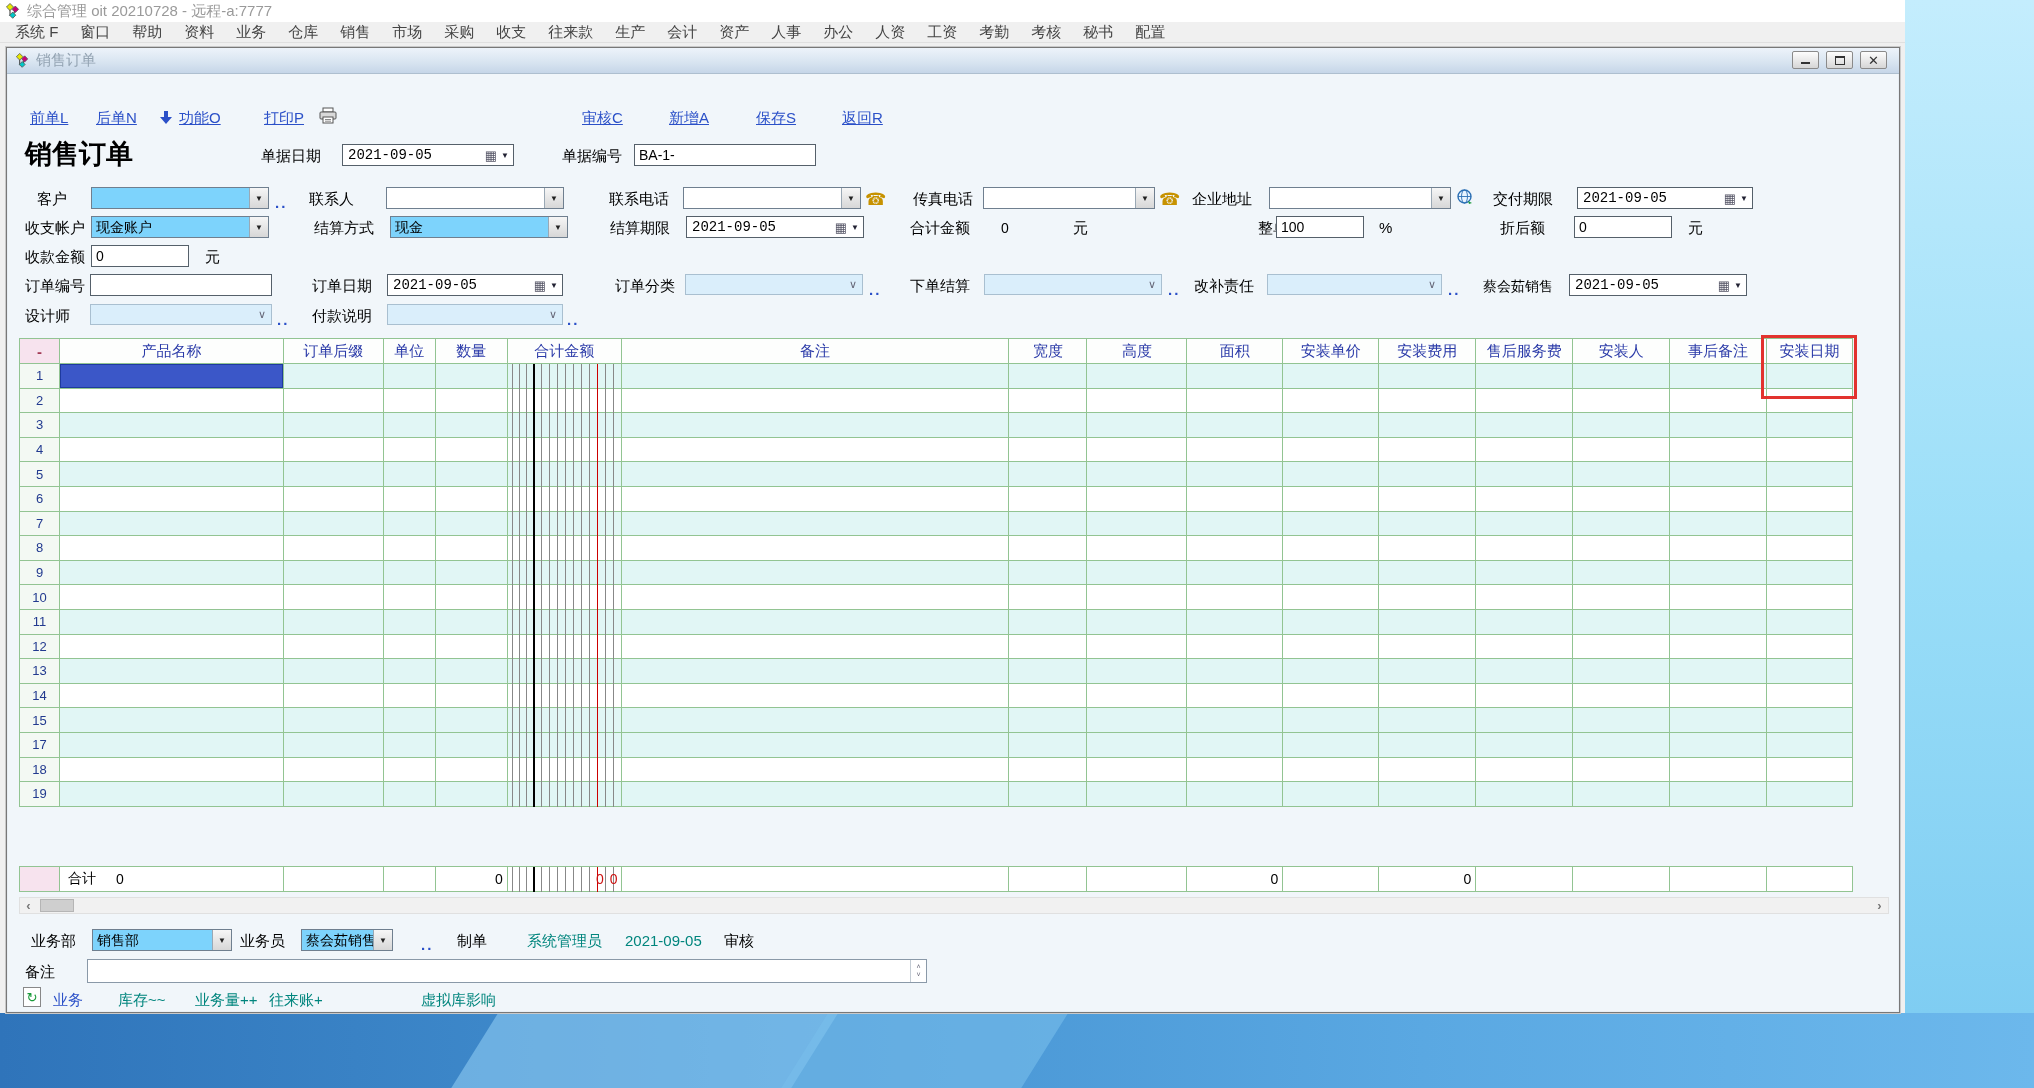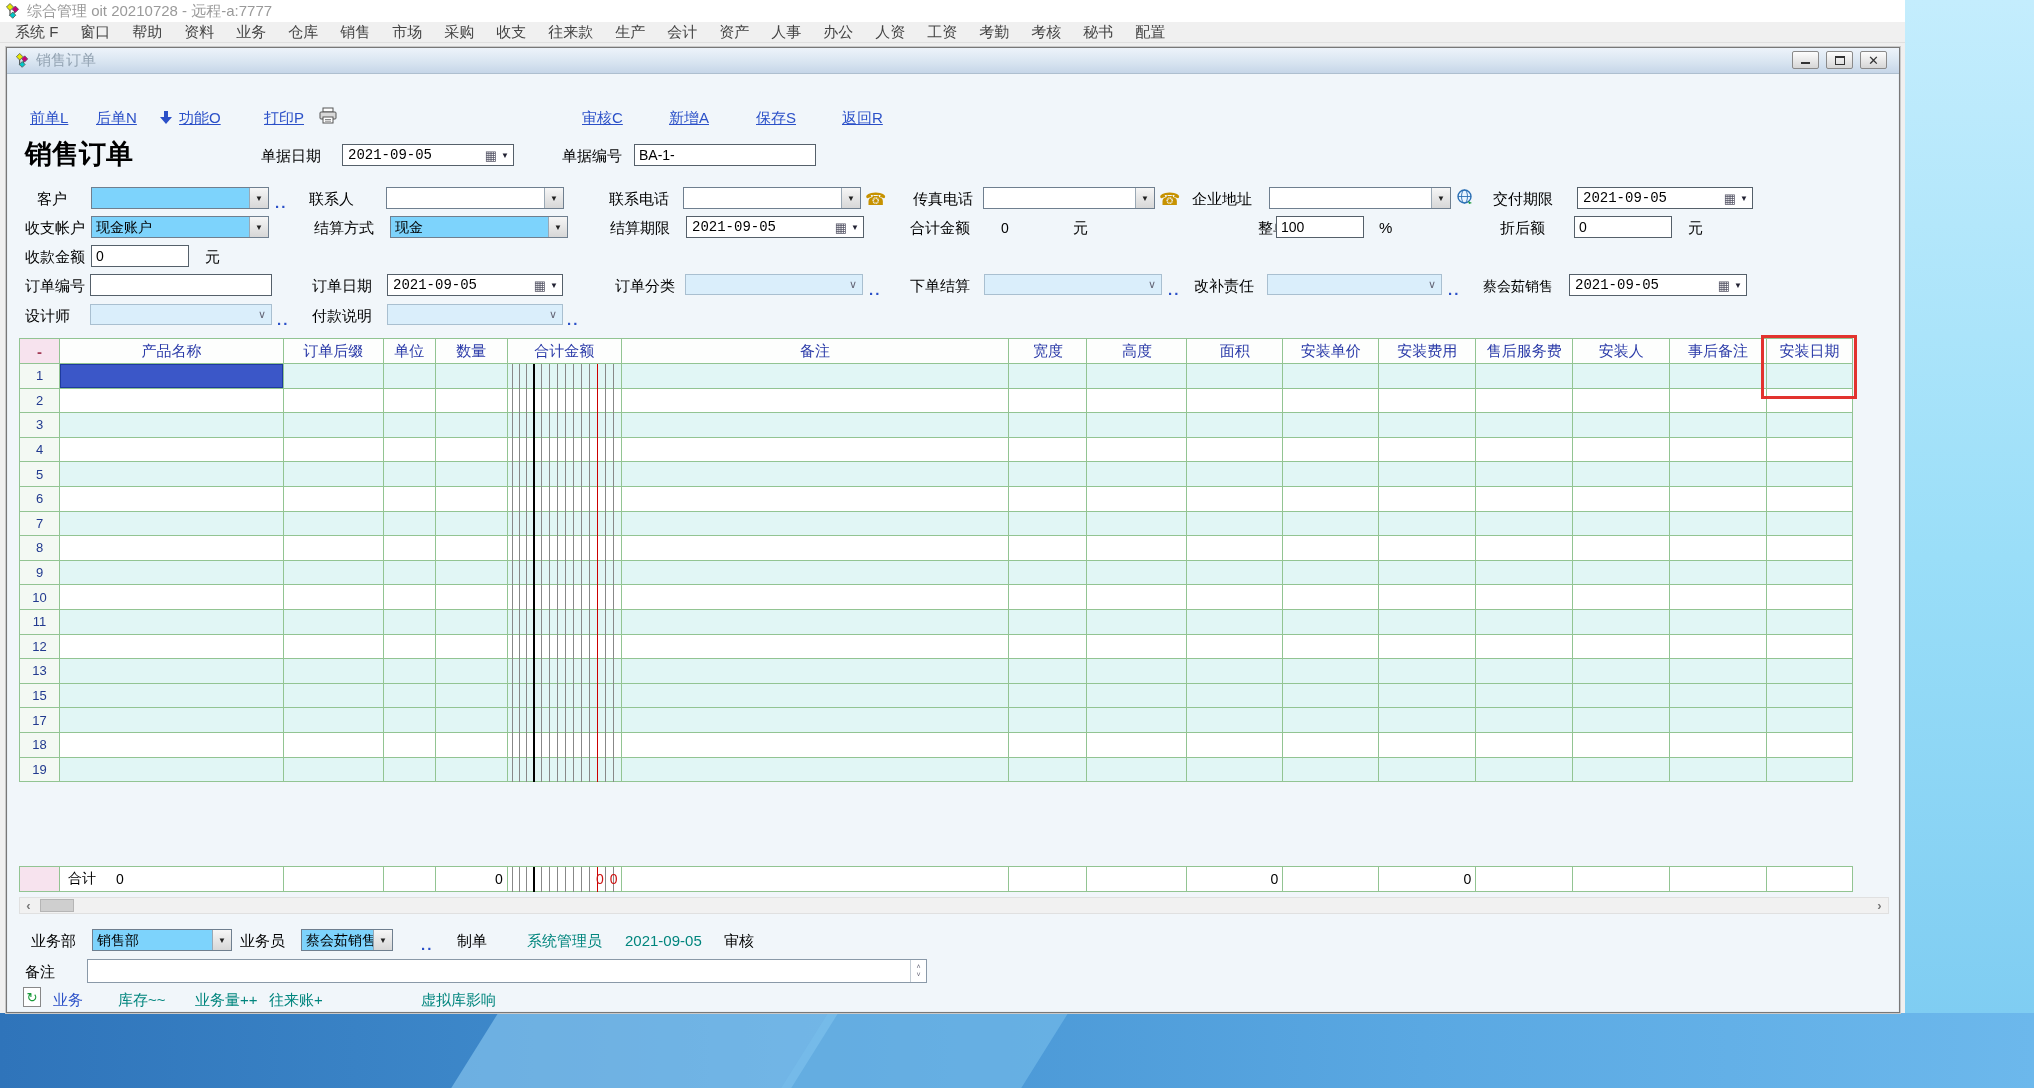--- a/index.html
+++ b/index.html
@@ -577,6 +577,24 @@
             <div class="cell" style="width: 97px;"></div>
             <div class="cell" style="width: 86px;"></div>
           </div>
+          <div class="trow even">
+            <div class="ncell" style="width: 40px;">14</div>
+            <div class="cell" style="width: 224px;"></div>
+            <div class="cell" style="width: 100px;"></div>
+            <div class="cell" style="width: 52px;"></div>
+            <div class="cell" style="width: 72px;"></div>
+            <div class="cell" style="width: 114px;"></div>
+            <div class="cell" style="width: 388px;"></div>
+            <div class="cell" style="width: 78px;"></div>
+            <div class="cell" style="width: 100px;"></div>
+            <div class="cell" style="width: 96px;"></div>
+            <div class="cell" style="width: 96px;"></div>
+            <div class="cell" style="width: 97px;"></div>
+            <div class="cell" style="width: 97px;"></div>
+            <div class="cell" style="width: 97px;"></div>
+            <div class="cell" style="width: 97px;"></div>
+            <div class="cell" style="width: 86px;"></div>
+          </div>
           <div class="trow odd">
             <div class="ncell" style="width: 40px;">15</div>
             <div class="cell" style="width: 224px;"></div>

